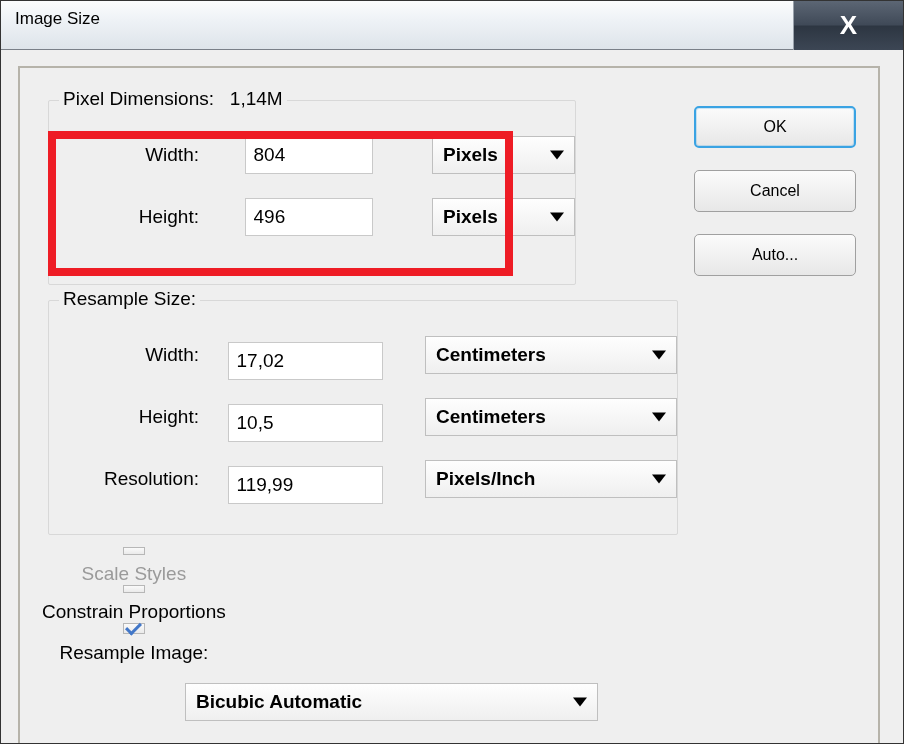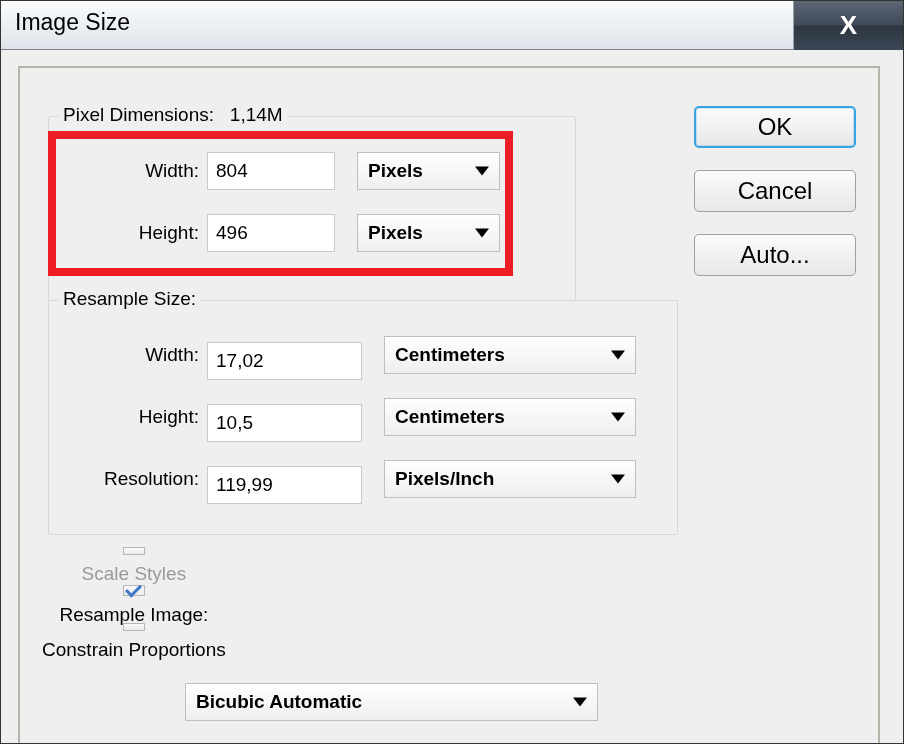--- a/index.html
+++ b/index.html
@@ -27,7 +27,7 @@
     .title-text {
       flex: 1;
       padding: 8px 14px;
-      font-size: 23px;
+      font-size: 17px;
       color: #000;
     }
     .close-btn {

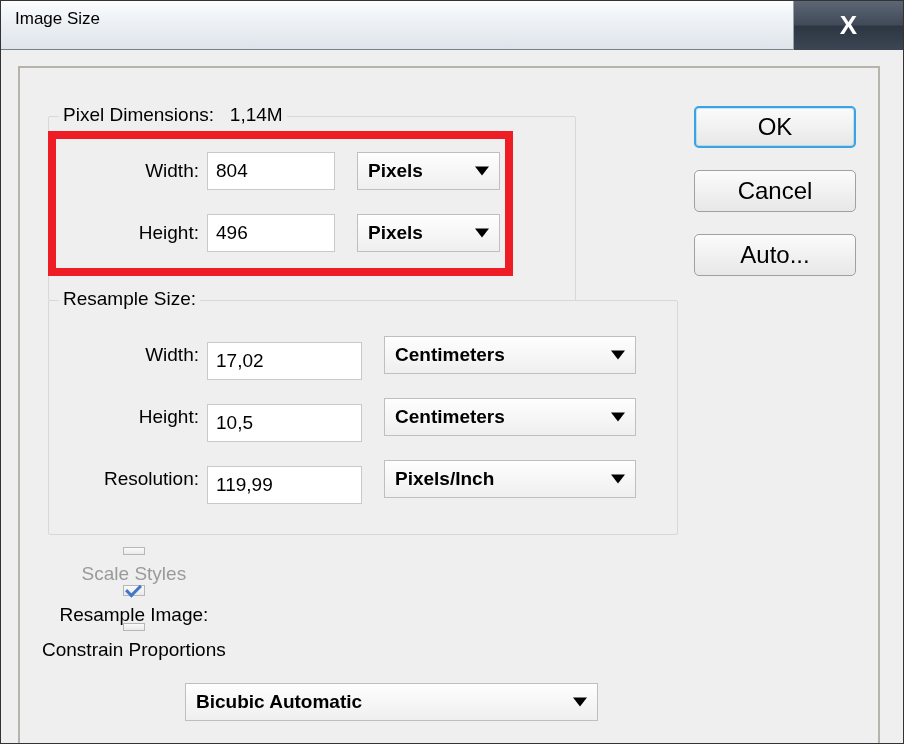--- a/index.html
+++ b/index.html
@@ -73,7 +73,7 @@
     }
     .pixel-dims {
       left: 28px;
-      top: 48px;
+      top: 32px;
       width: 528px;
       height: 185px;
       padding-left: 29px;

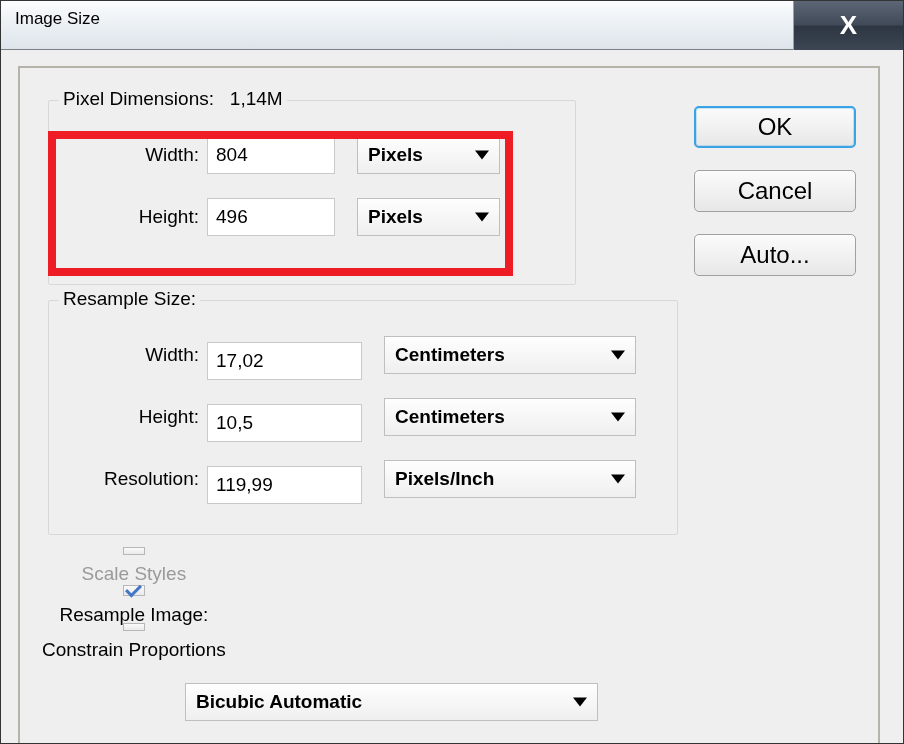--- a/index.html
+++ b/index.html
@@ -159,7 +159,7 @@
       border: 1px solid #a0a0a0;
       border-radius: 5px;
       background: linear-gradient(to bottom,#fbfbfb,#e7e7e7);
-      font-size: 24px;
+      font-size: 16px;
       cursor: default;
     }
     .btn.primary {

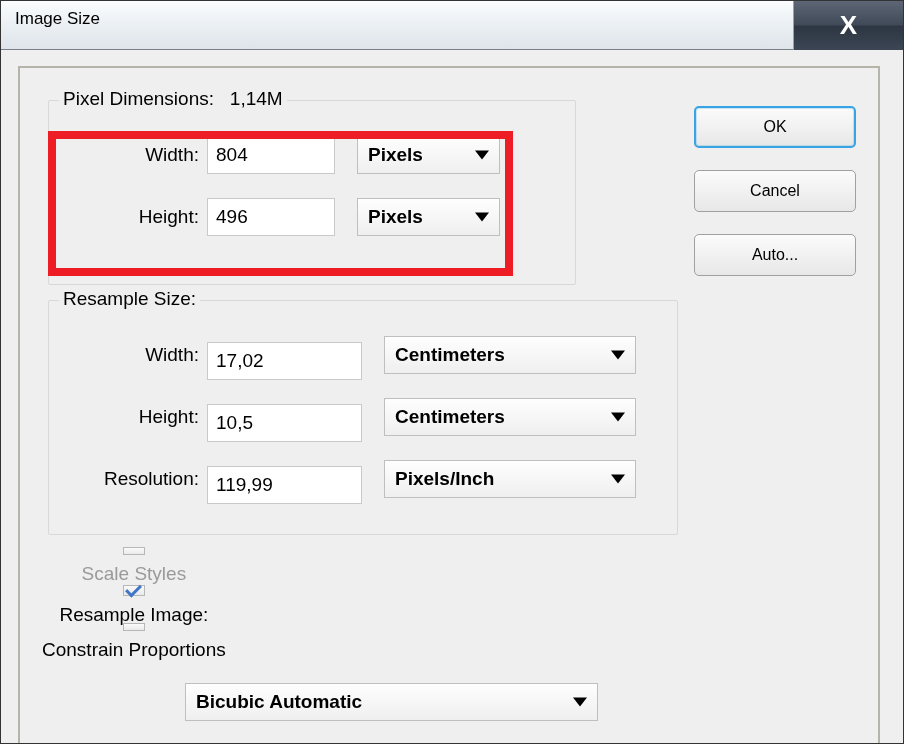--- a/index.html
+++ b/index.html
@@ -103,6 +103,7 @@
       height: 40px;
       display: flex;
       align-items: center;
+      justify-content: space-between;
     }
     .row-label {
       width: 158px;

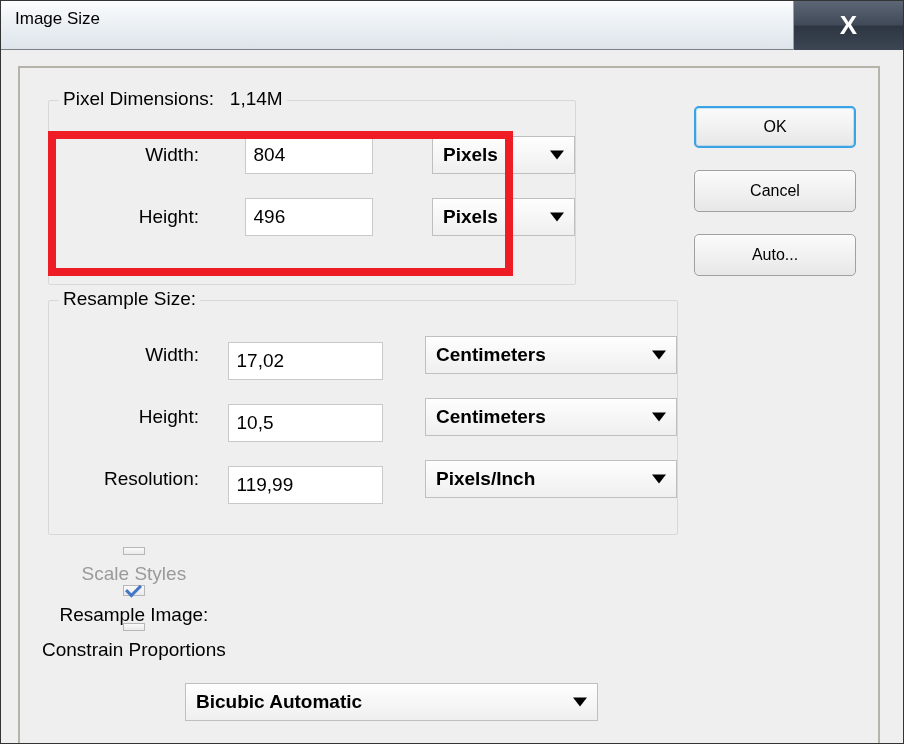--- a/index.html
+++ b/index.html
@@ -287,12 +287,12 @@
           <span class="disabled-text">Scale Styles</span>
         </div>
         <div class="check-row">
+          <span class="cb"></span>
+          <span>Constrain Proportions</span>
+        </div>
+        <div class="check-row">
           <span class="cb checked"></span>
           <span>Resample Image:</span>
-        </div>
-        <div class="check-row">
-          <span class="cb"></span>
-          <span>Constrain Proportions</span>
         </div>
       </div>
 

